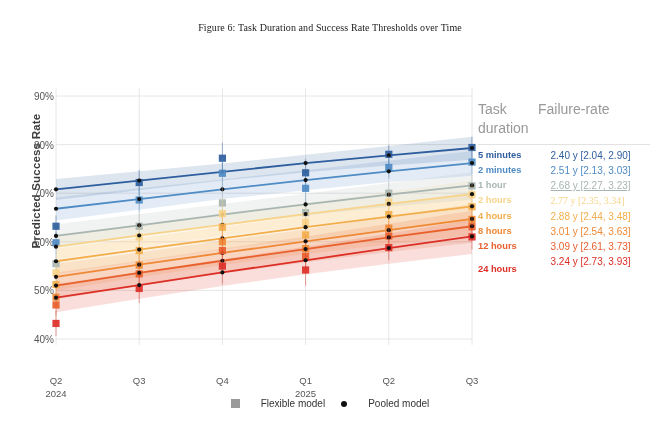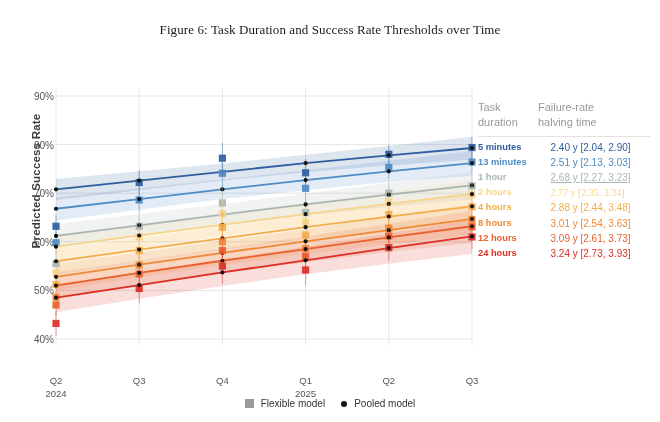--- a/index.html
+++ b/index.html
@@ -15,7 +15,7 @@
   .fig-title{
     position:absolute;left:0;top:22px;width:660px;text-align:center;
     font-family:"Liberation Serif", serif;
-    font-size:13px;color:#1a1a1a;letter-spacing:.1px;
+    font-size:10px;color:#1a1a1a;letter-spacing:.1px;
   }
   .fig-subtitle{
     position:absolute;left:0;top:58px;width:660px;text-align:center;

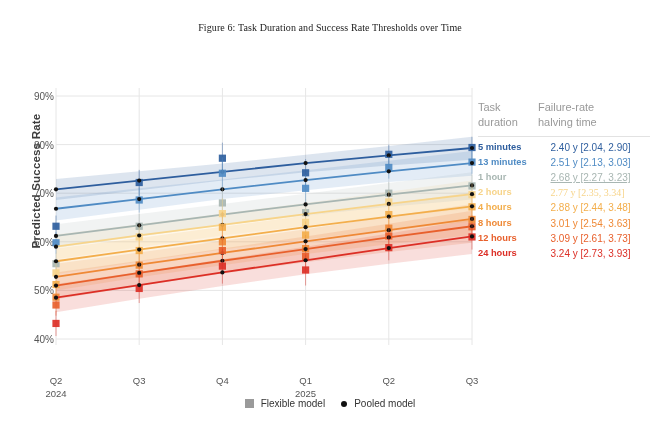--- a/index.html
+++ b/index.html
@@ -52,7 +52,7 @@
 
   
   .legend-panel{position:absolute;left:478px;top:100px;width:180px;}
-  .lg-head{display:flex;font-size:11px;color:#999;line-height:1.35;}
+  .lg-head{display:flex;font-size:14px;color:#999;line-height:1.35;}
   .lg-head .c1{width:60px;}
   .lg-head .c2{width:120px;}
   .lg-rule{height:1px;background:#e2e2e2;margin:6px 0 6px 0;width:172px;}

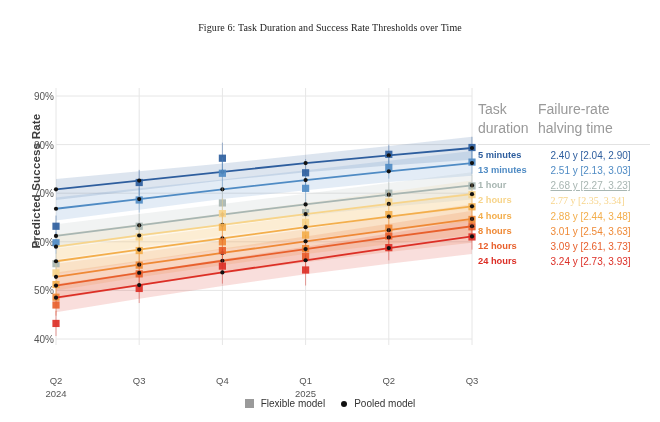--- a/index.html
+++ b/index.html
@@ -297,7 +297,6 @@
       </div>
       <div class="c2">
         <div>Failure-rate</div>
-        <div>halving time</div>
       </div>
     </div>
     <div class="lg-rule"></div>

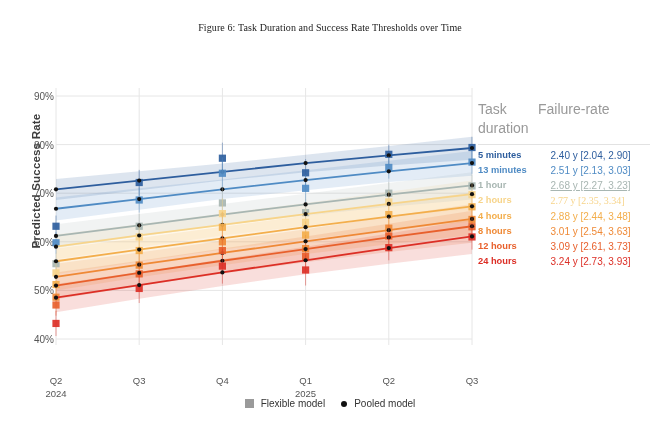--- a/index.html
+++ b/index.html
@@ -306,7 +306,7 @@
           <div class="c2" style="color: rgb(46, 94, 158);">2.40 y [2.04, 2.90]</div>
         </div>
         <div class="lg-row">
-          <div class="c1" style="color: rgb(79, 139, 196);">13 minutes</div>
+          <div class="c1" style="color: rgb(79, 139, 196);">2 minutes</div>
           <div class="c2" style="color: rgb(79, 139, 196);">2.51 y [2.13, 3.03]</div>
         </div>
         <div class="lg-row">

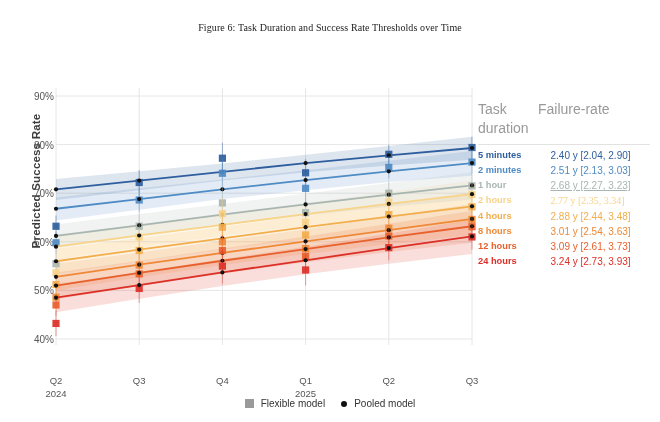--- a/index.html
+++ b/index.html
@@ -330,7 +330,7 @@
           <div class="c2" style="color: rgb(232, 96, 44);">3.09 y [2.61, 3.73]</div>
         </div>
         <div class="lg-row">
-          <div class="c1" style="color: rgb(220, 47, 38);">24 hours</div>
+          <div class="c1" style="color: rgb(220, 47, 38); margin-top: 8px;">24 hours</div>
           <div class="c2" style="color: rgb(220, 47, 38);">3.24 y [2.73, 3.93]</div>
         </div>
       </div>

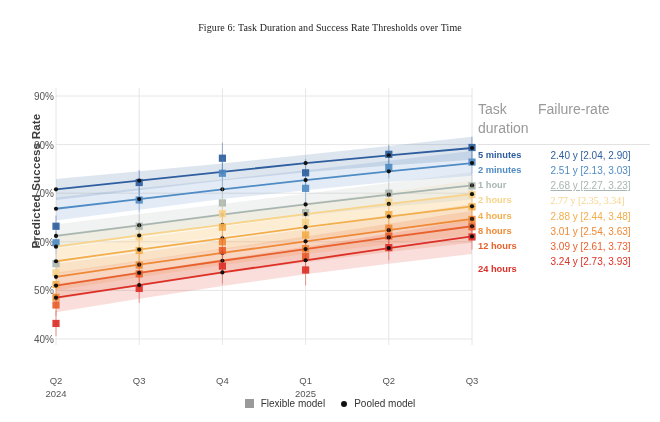--- a/index.html
+++ b/index.html
@@ -66,7 +66,7 @@
     display:flex;justify-content:center;align-items:center;gap:16px;
     font-size:10px;color:#333;
   }
-  .bl-item{display:flex;align-items:center;gap:7px;justify-content:flex-end;}
+  .bl-item{display:flex;align-items:center;gap:21px;justify-content:flex-end;}
   .bl-sq{width:9px;height:9px;background:#9a9a9a;display:inline-block;}
   .bl-dot{width:6px;height:6px;border-radius:50%;background:#111;display:inline-block;}
 </style>

